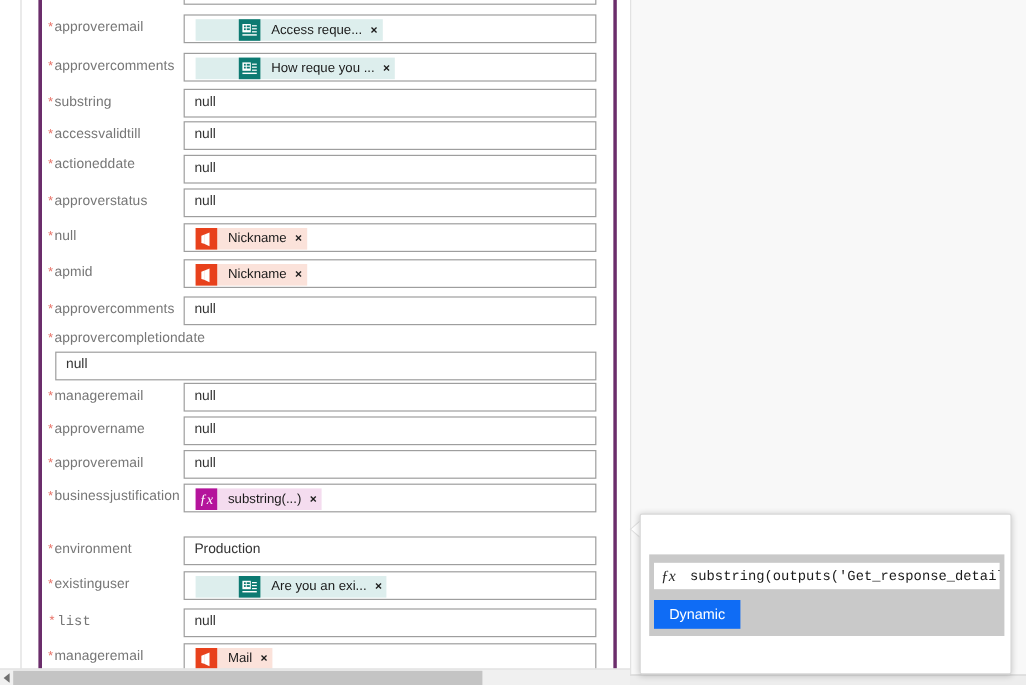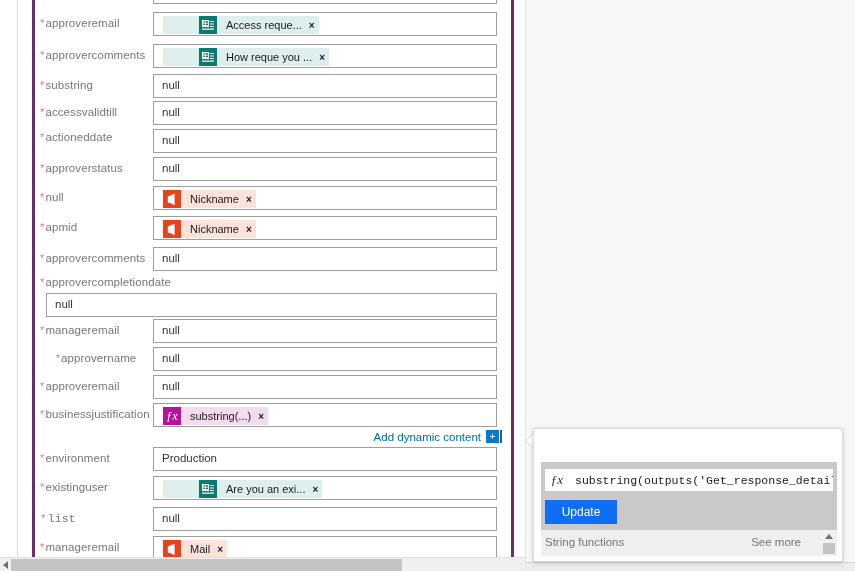--- a/index.html
+++ b/index.html
@@ -488,7 +488,7 @@
           </div>
         </div>
         <div class="row" style="top: 347px;">
-          <div class="row-label" style="top: 5px; text-align: center;"><span class="req-star">*</span><span>approvername</span></div>
+          <div class="row-label" style="top: 5px;"><span class="req-star">*</span><span>approvername</span></div>
           <div class="field-box" style="top: 0px;">
             <div class="field-text">null</div>
           </div>

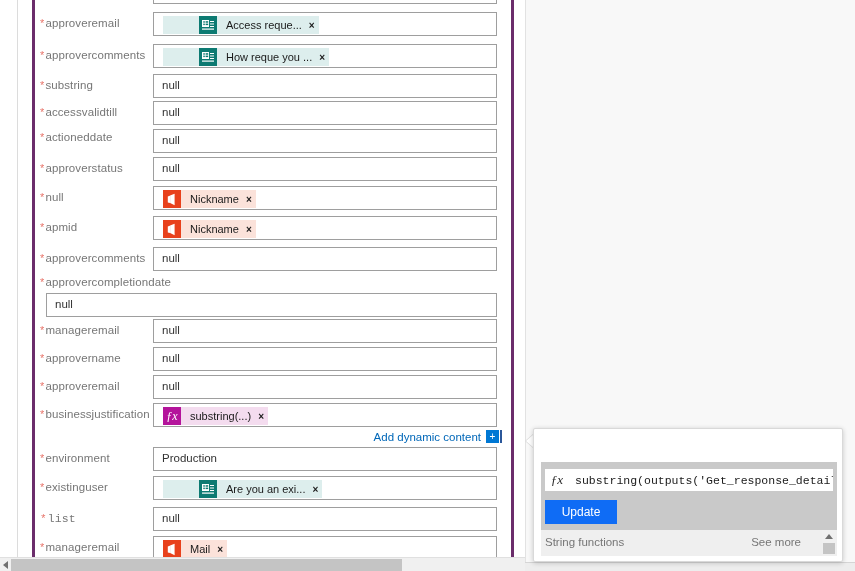--- a/index.html
+++ b/index.html
@@ -562,9 +562,6 @@
         </div>
       </div>
 
-    <div id="add-dynamic">
-      <span id="add-dynamic-link">Add dynamic content</span><span id="add-dynamic-plus">+</span><span id="add-dynamic-caret"></span>
-    </div>
   </div>
 </div>
 

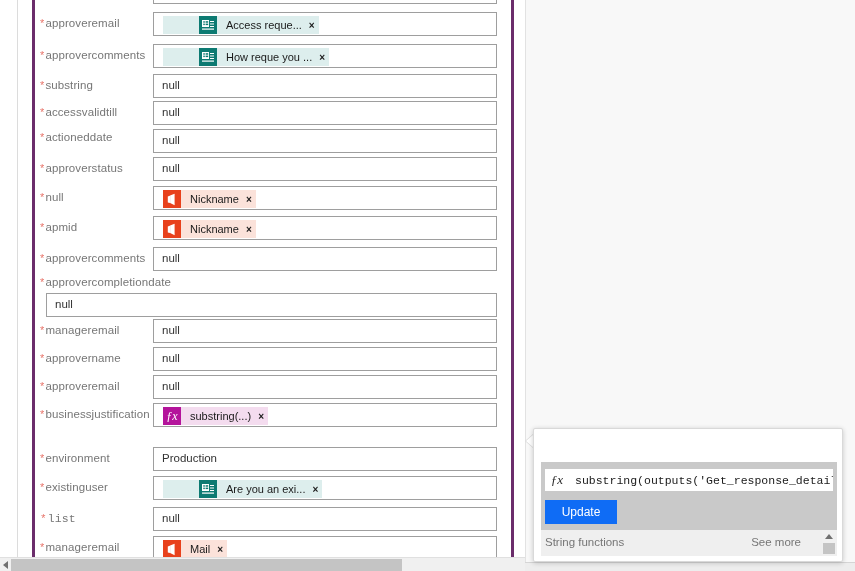--- a/index.html
+++ b/index.html
@@ -581,7 +581,7 @@
       <div id="expr-fx">ƒx</div>
       <div id="expr-input-text">substring(outputs('Get_response_detail</div>
     </div>
-    <div id="expr-update">Update</div>
+    <div id="expr-update">Dynamic</div>
   </div>
 
   <div id="expr-footer">

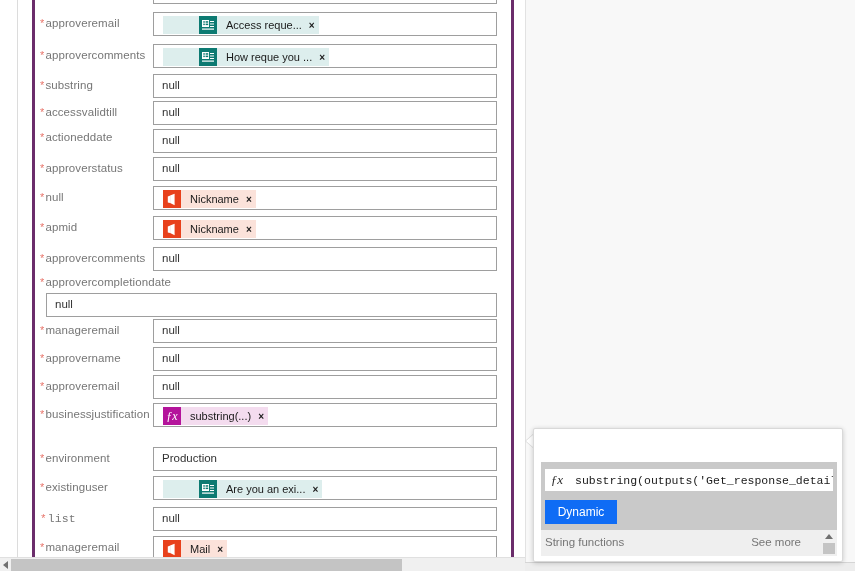--- a/index.html
+++ b/index.html
@@ -584,16 +584,6 @@
     <div id="expr-update">Dynamic</div>
   </div>
 
-  <div id="expr-footer">
-    <div id="expr-footer-label">String functions</div>
-    <div id="expr-footer-more">See more</div>
-    <div id="expr-vscroll">
-      <div id="expr-vscroll-arrow">
-          <i></i>
-        </div>
-      <div id="expr-vscroll-thumb"></div>
-    </div>
-  </div>
 </div>
 
 </body></html>

